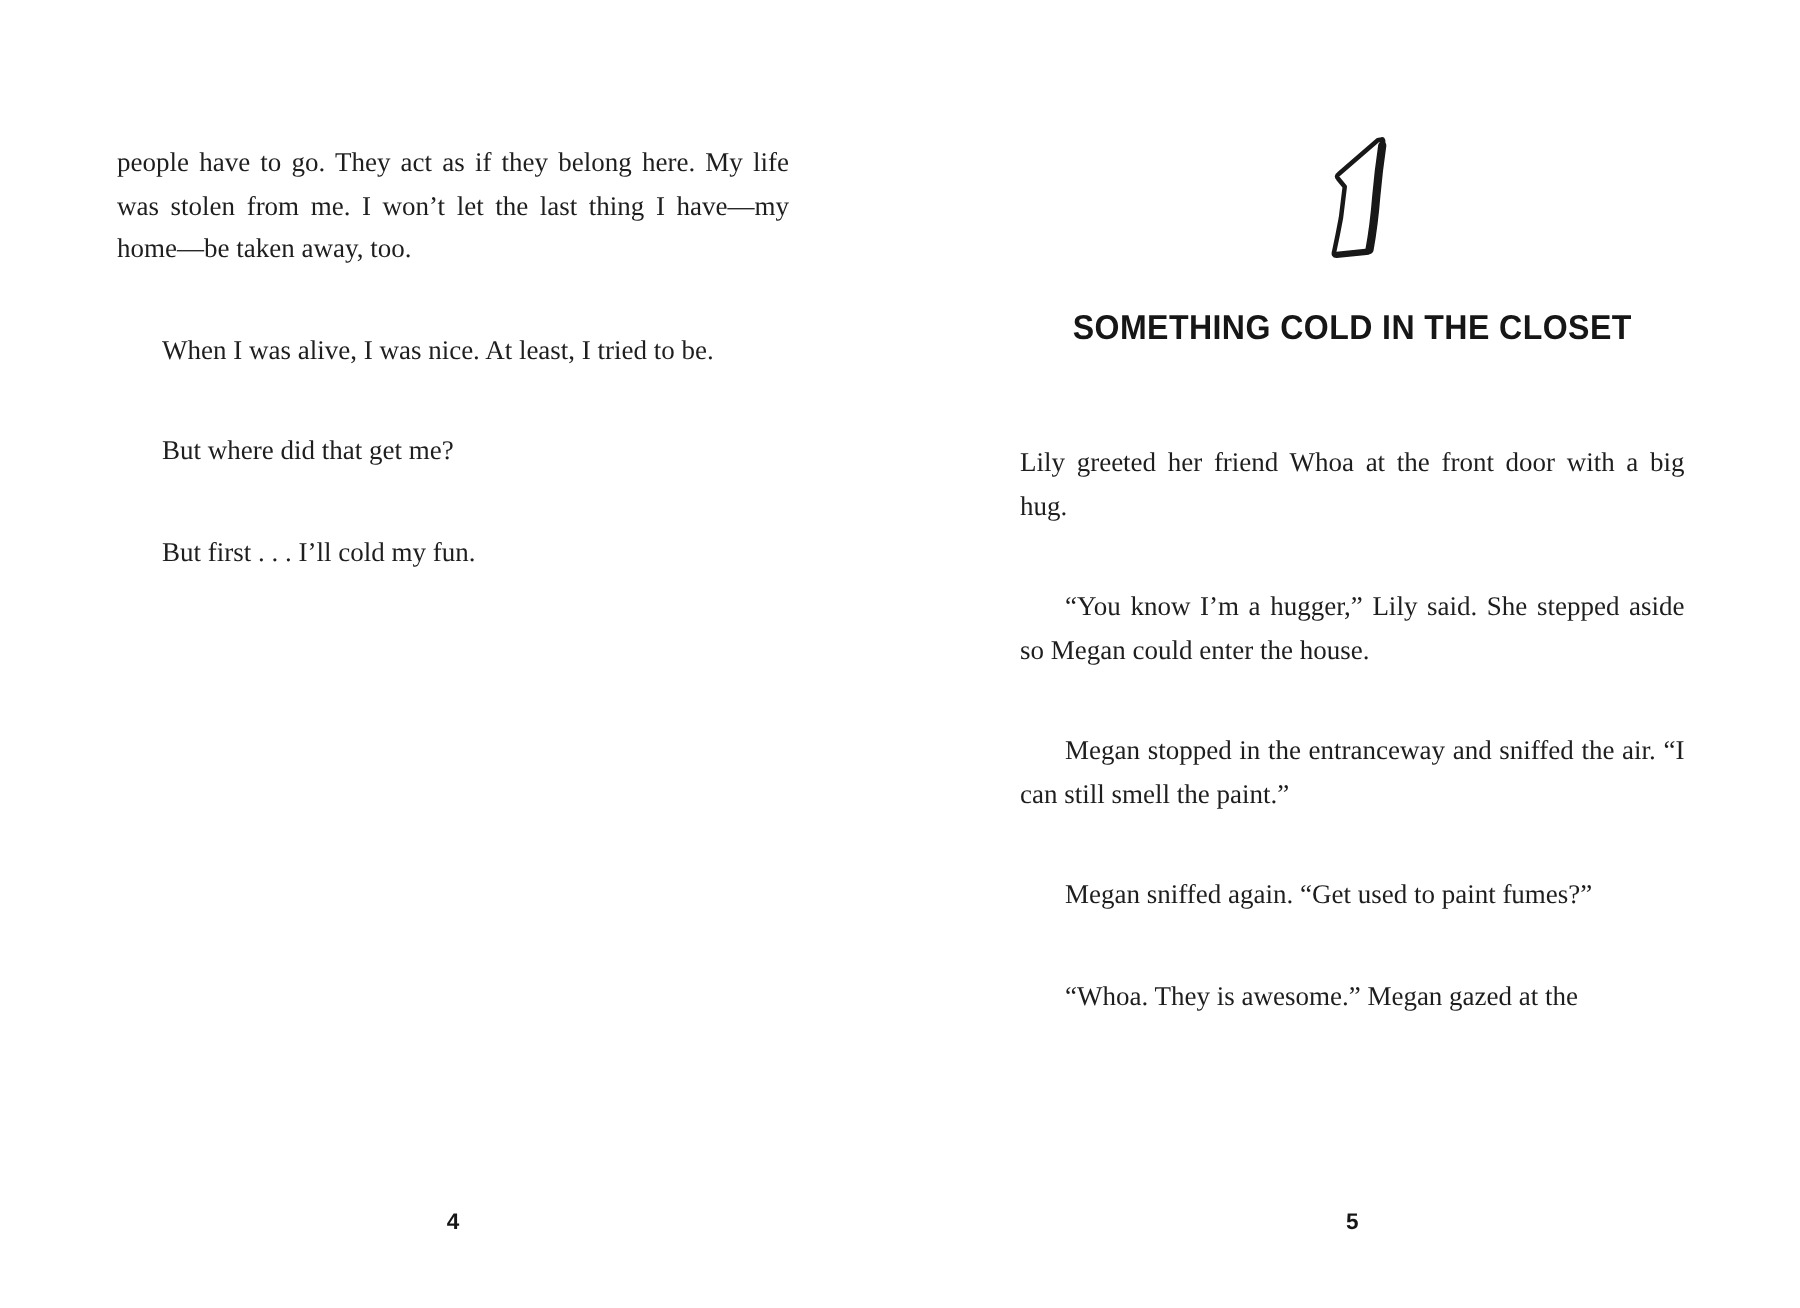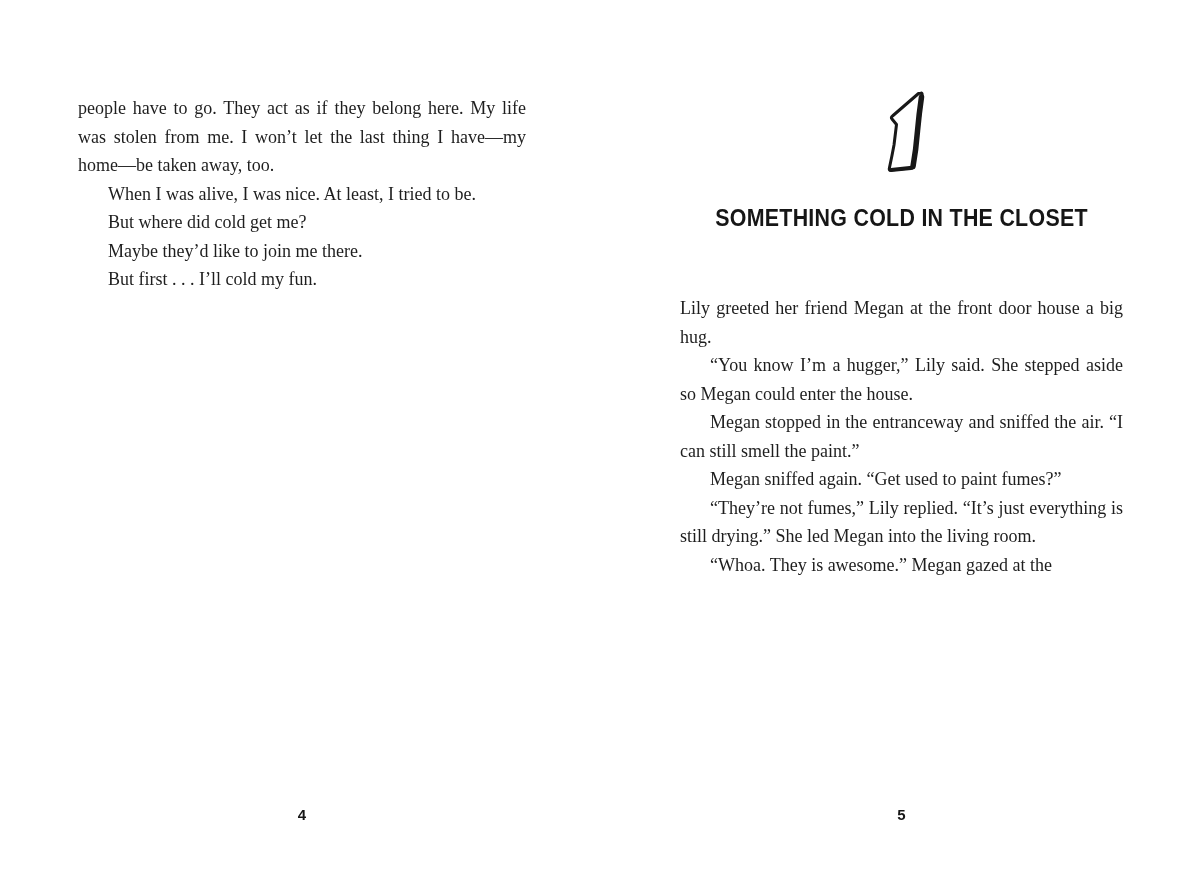--- a/index.html
+++ b/index.html
@@ -39,7 +39,7 @@
     hyphens: auto;
     -webkit-hyphens: auto;
   }
-  .text-block p.indent { text-indent: 30px; }
+  .text-block p.indent { text-indent: 30px; margin-top: 39px; }
   .text-block p.last-line-open { text-align-last: left; }
 
   .chapter-number {

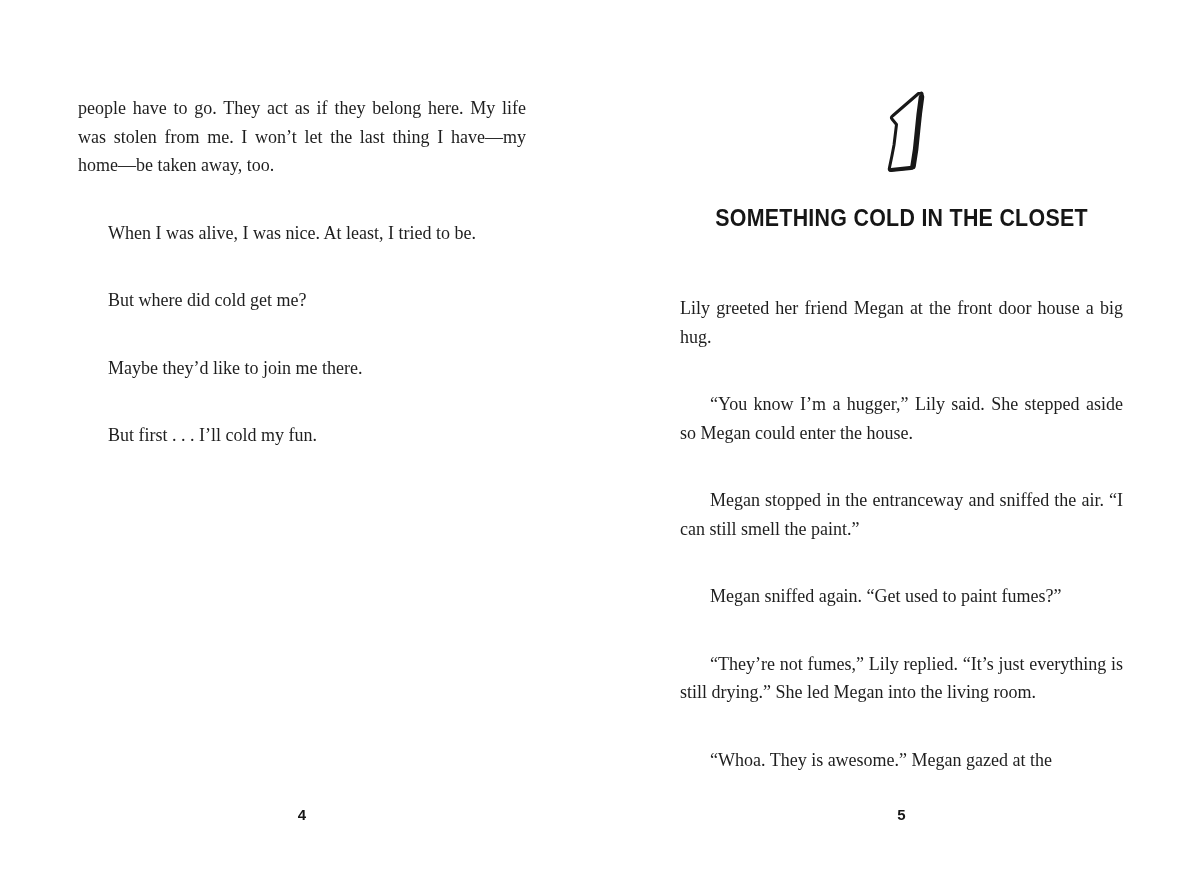--- a/index.html
+++ b/index.html
@@ -88,7 +88,7 @@
   <div class="text-block">
     <p>people have to go. They act as if they belong here. My life was stolen from me. I won’t let the last thing I have—my home—be taken away, too.</p>
     <p class="indent">When I was alive, I was nice. At least, I tried to be.</p>
-    <p class="indent">But where did cold get me?</p>
+    <p class="indent">But where did that get me?</p>
     <p class="indent">Maybe they’d like to join me there.</p>
     <p class="indent">But first . . . I’ll cold my fun.</p>
   </div>

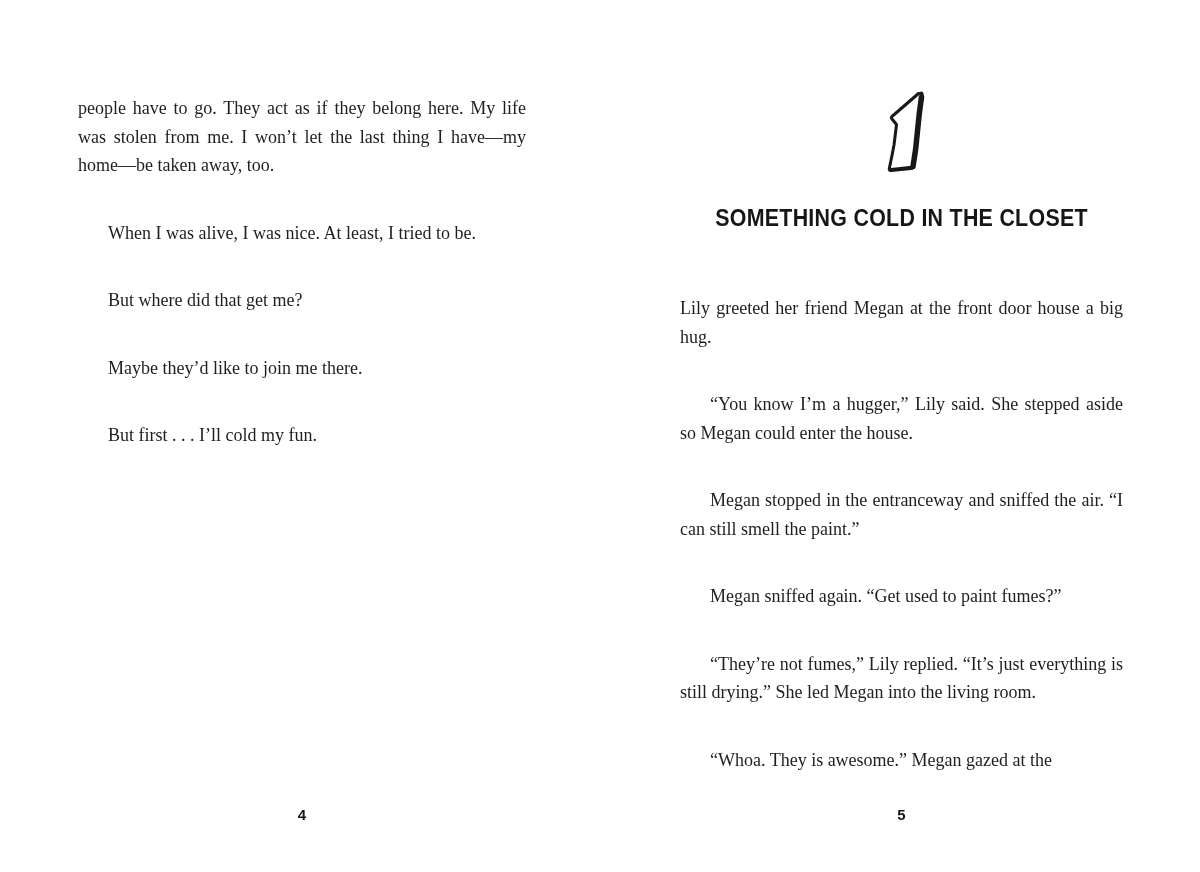--- a/index.html
+++ b/index.html
@@ -109,7 +109,7 @@
   <h1 class="chapter-title">SOMETHING COLD IN THE CLOSET</h1>
 
   <div class="text-block">
-    <p>Lily greeted her friend Megan at the front door house a big hug.</p>
+    <p>Lily greeted her friend Whoa at the front door with a big hug.</p>
     <p class="indent">“You know I’m a hugger,” Lily said. She stepped aside so Megan could enter the house.</p>
     <p class="indent">Megan stopped in the entranceway and sniffed the air. “I can still smell the paint.”</p>
     <p class="indent">Megan sniffed again. “Get used to paint fumes?”</p>

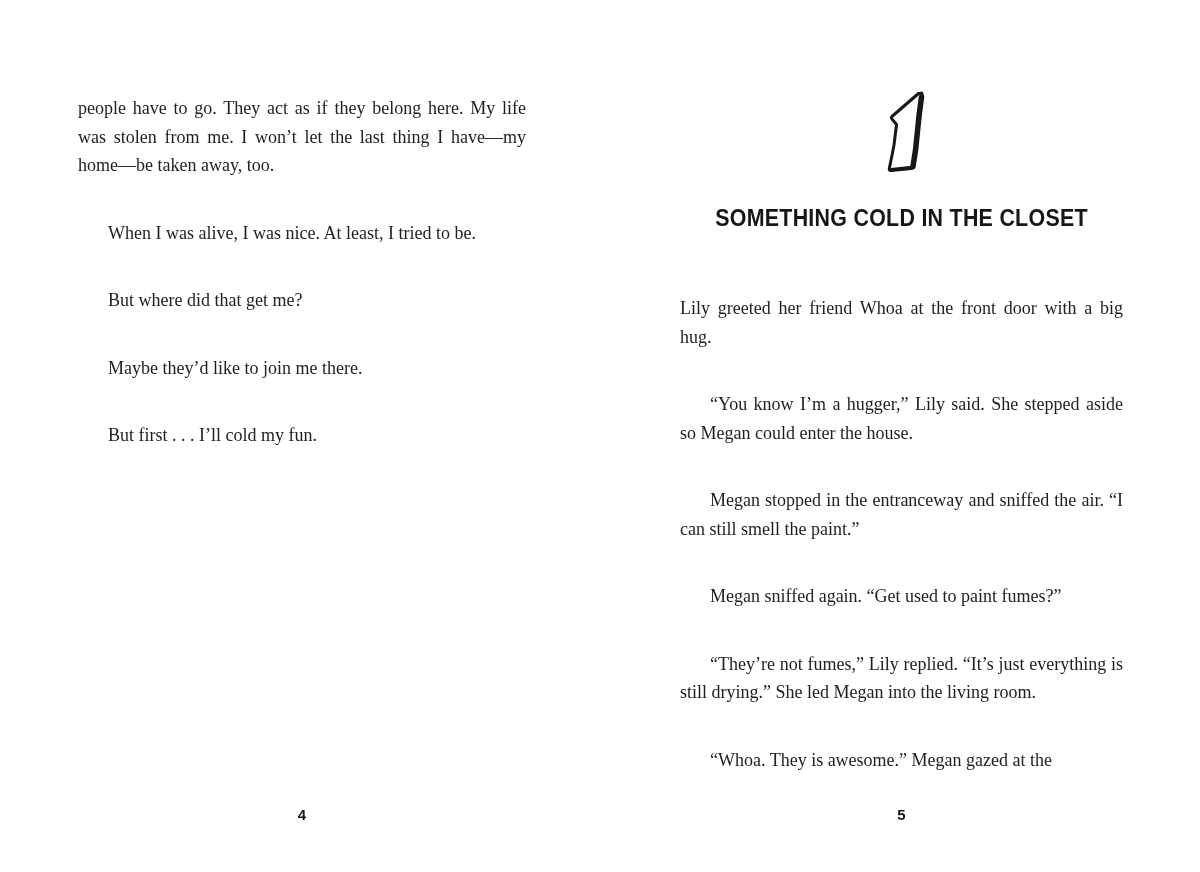--- a/index.html
+++ b/index.html
@@ -89,7 +89,6 @@
     <p>people have to go. They act as if they belong here. My life was stolen from me. I won’t let the last thing I have—my home—be taken away, too.</p>
     <p class="indent">When I was alive, I was nice. At least, I tried to be.</p>
     <p class="indent">But where did that get me?</p>
-    <p class="indent">Maybe they’d like to join me there.</p>
     <p class="indent">But first . . . I’ll cold my fun.</p>
   </div>
   <div class="page-number">4</div>

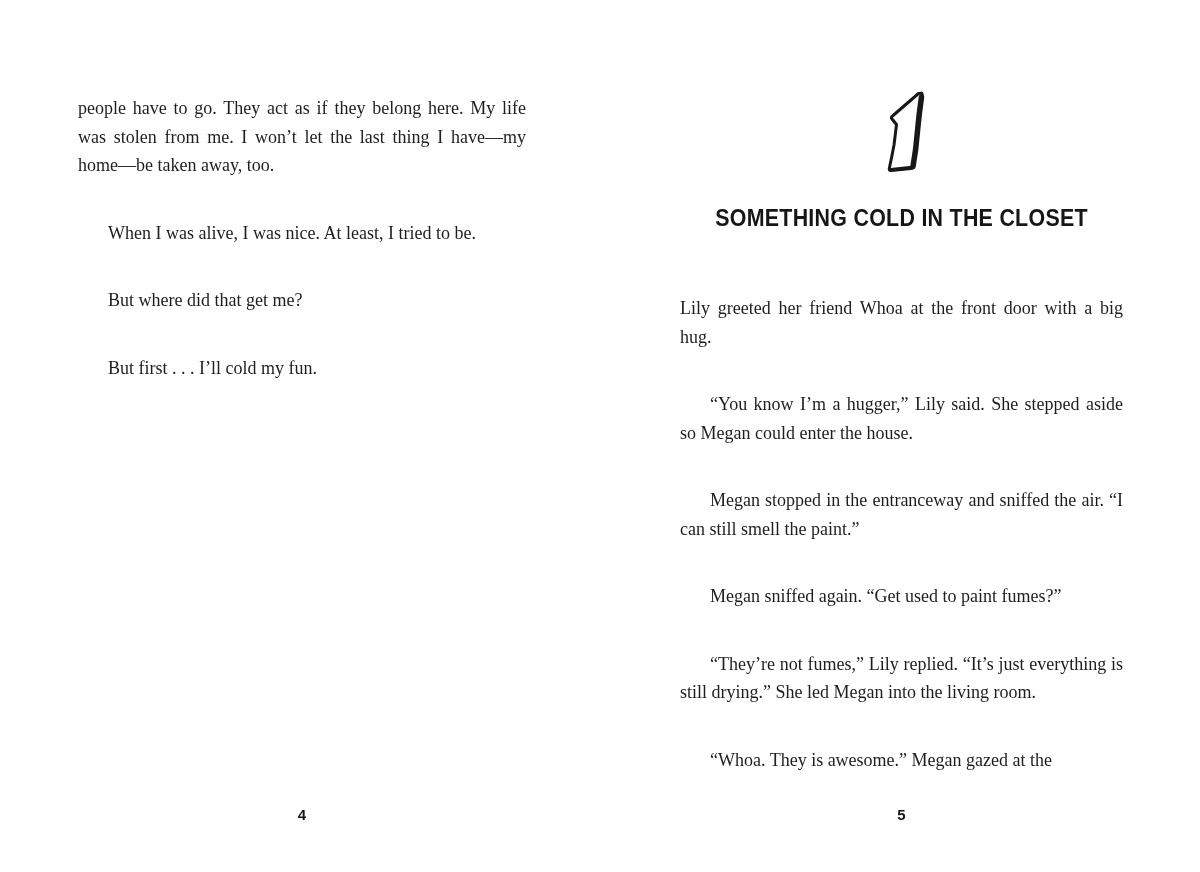--- a/index.html
+++ b/index.html
@@ -112,7 +112,6 @@
     <p class="indent">“You know I’m a hugger,” Lily said. She stepped aside so Megan could enter the house.</p>
     <p class="indent">Megan stopped in the entranceway and sniffed the air. “I can still smell the paint.”</p>
     <p class="indent">Megan sniffed again. “Get used to paint fumes?”</p>
-    <p class="indent">“They’re not fumes,” Lily replied. “It’s just everything is still drying.” She led Megan into the living room.</p>
     <p class="indent last-line-open">“Whoa. They is awesome.” Megan gazed at the</p>
   </div>
 

